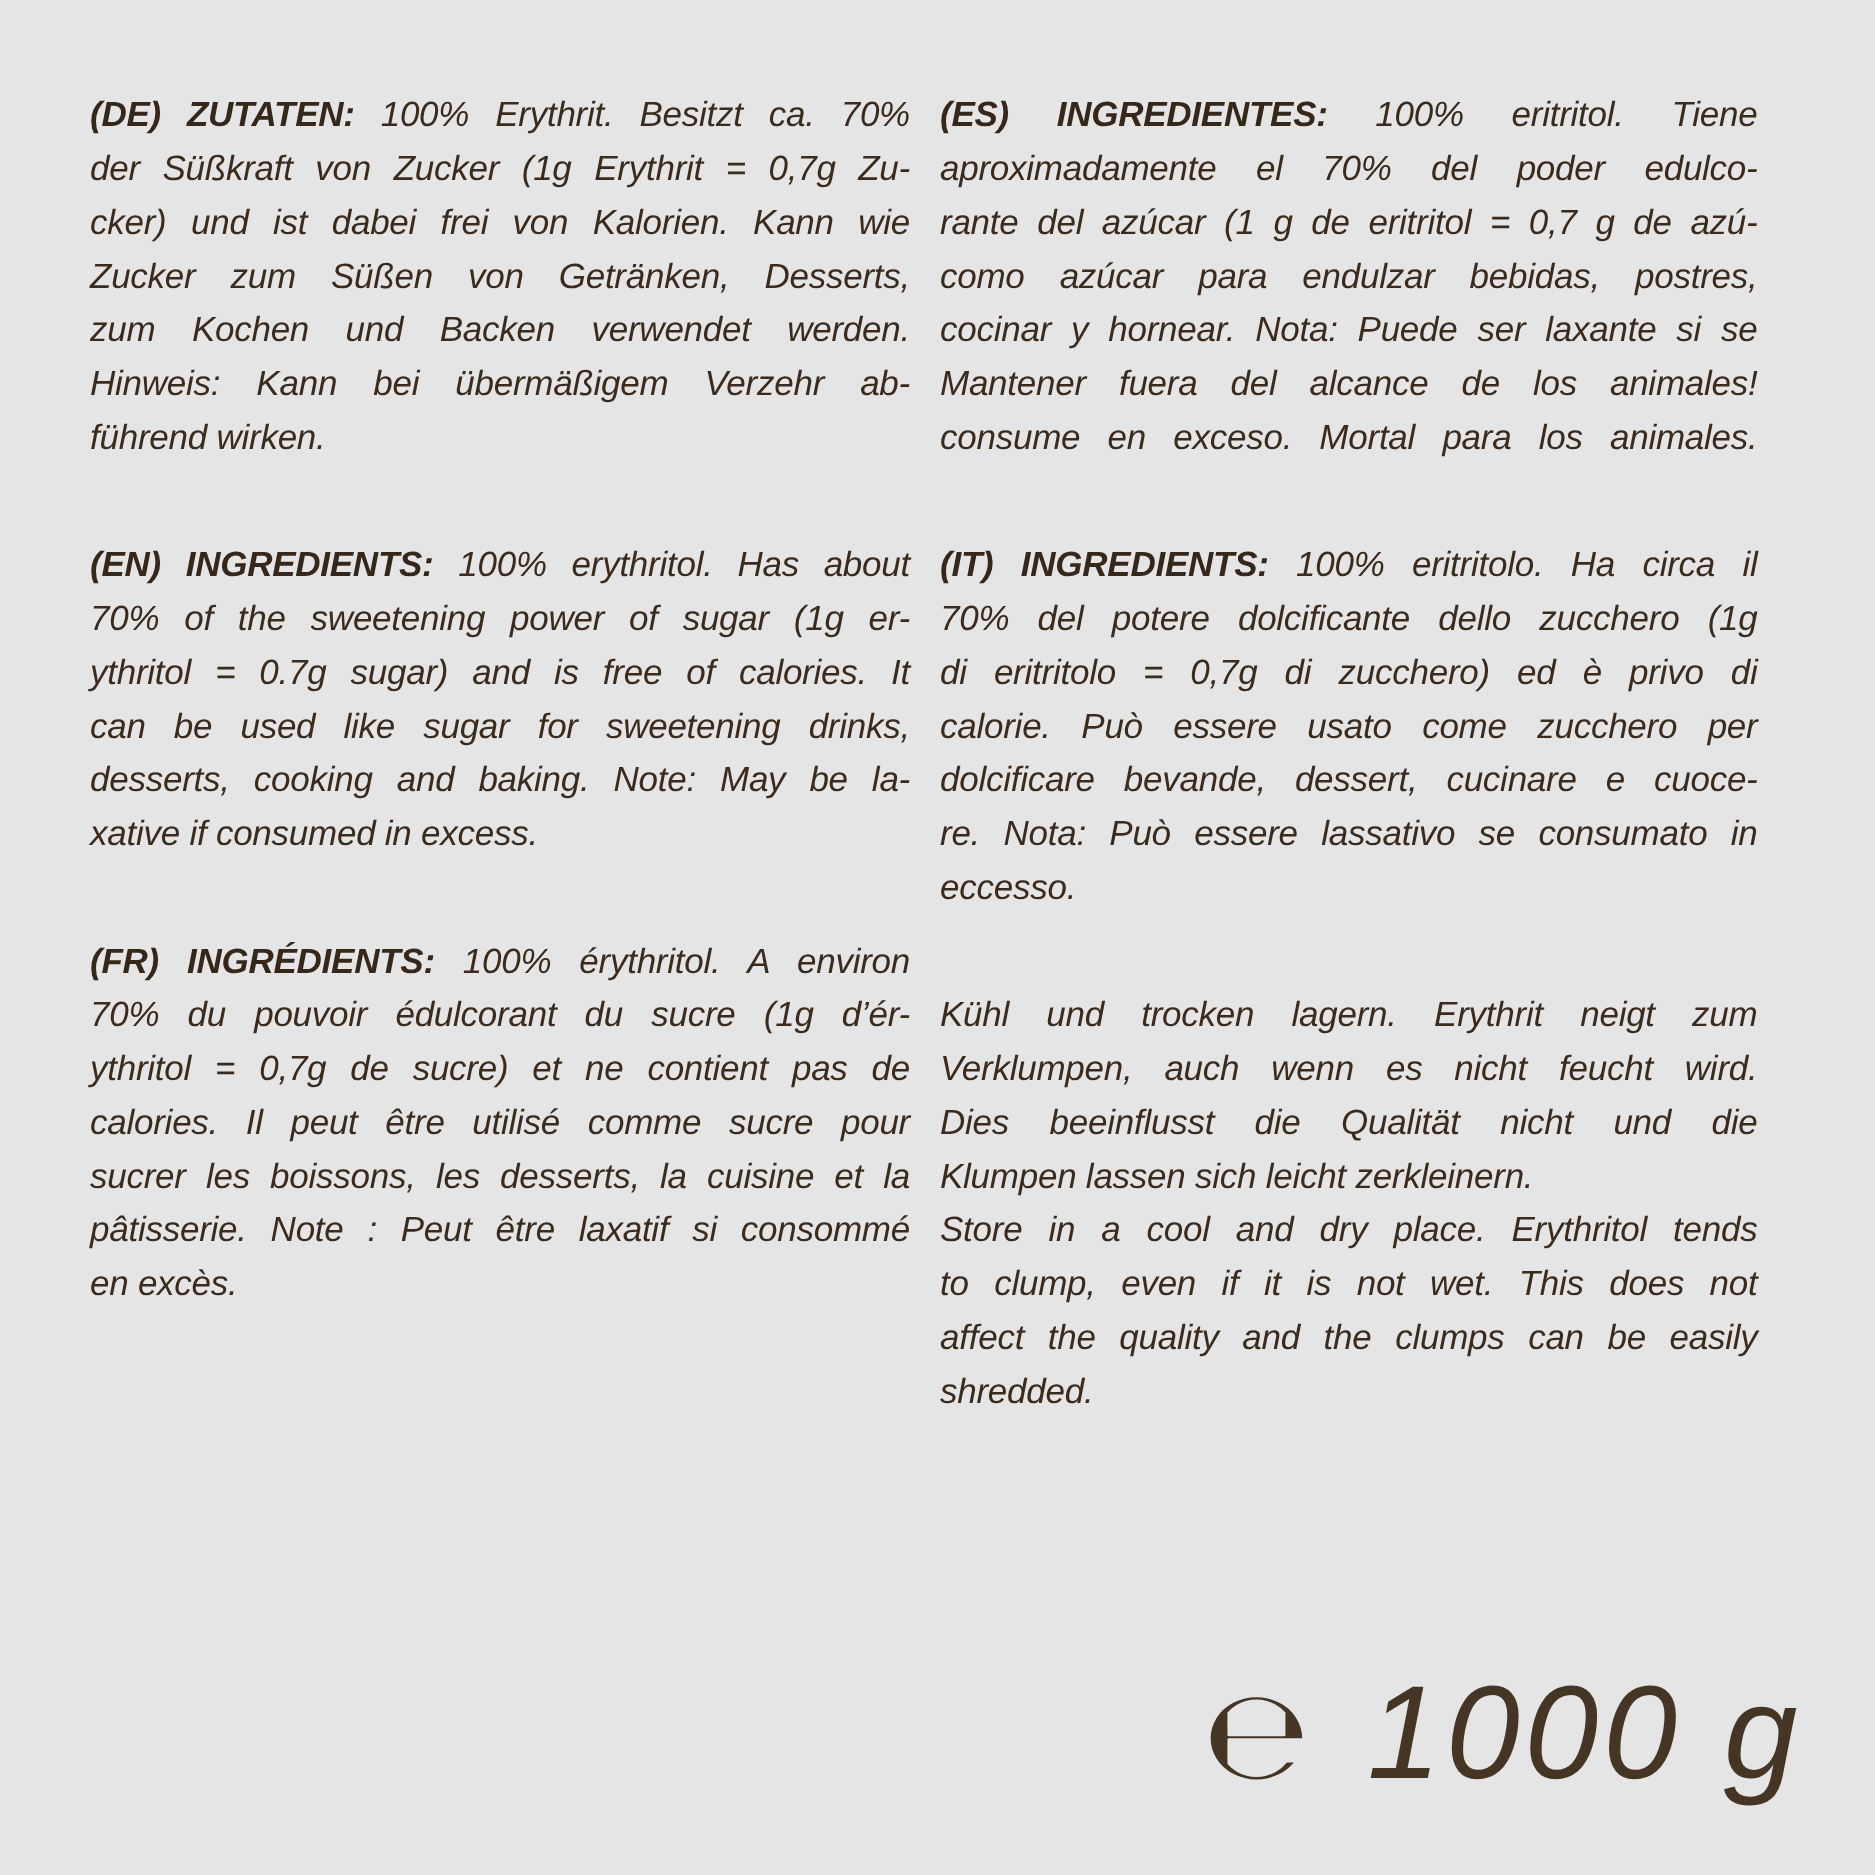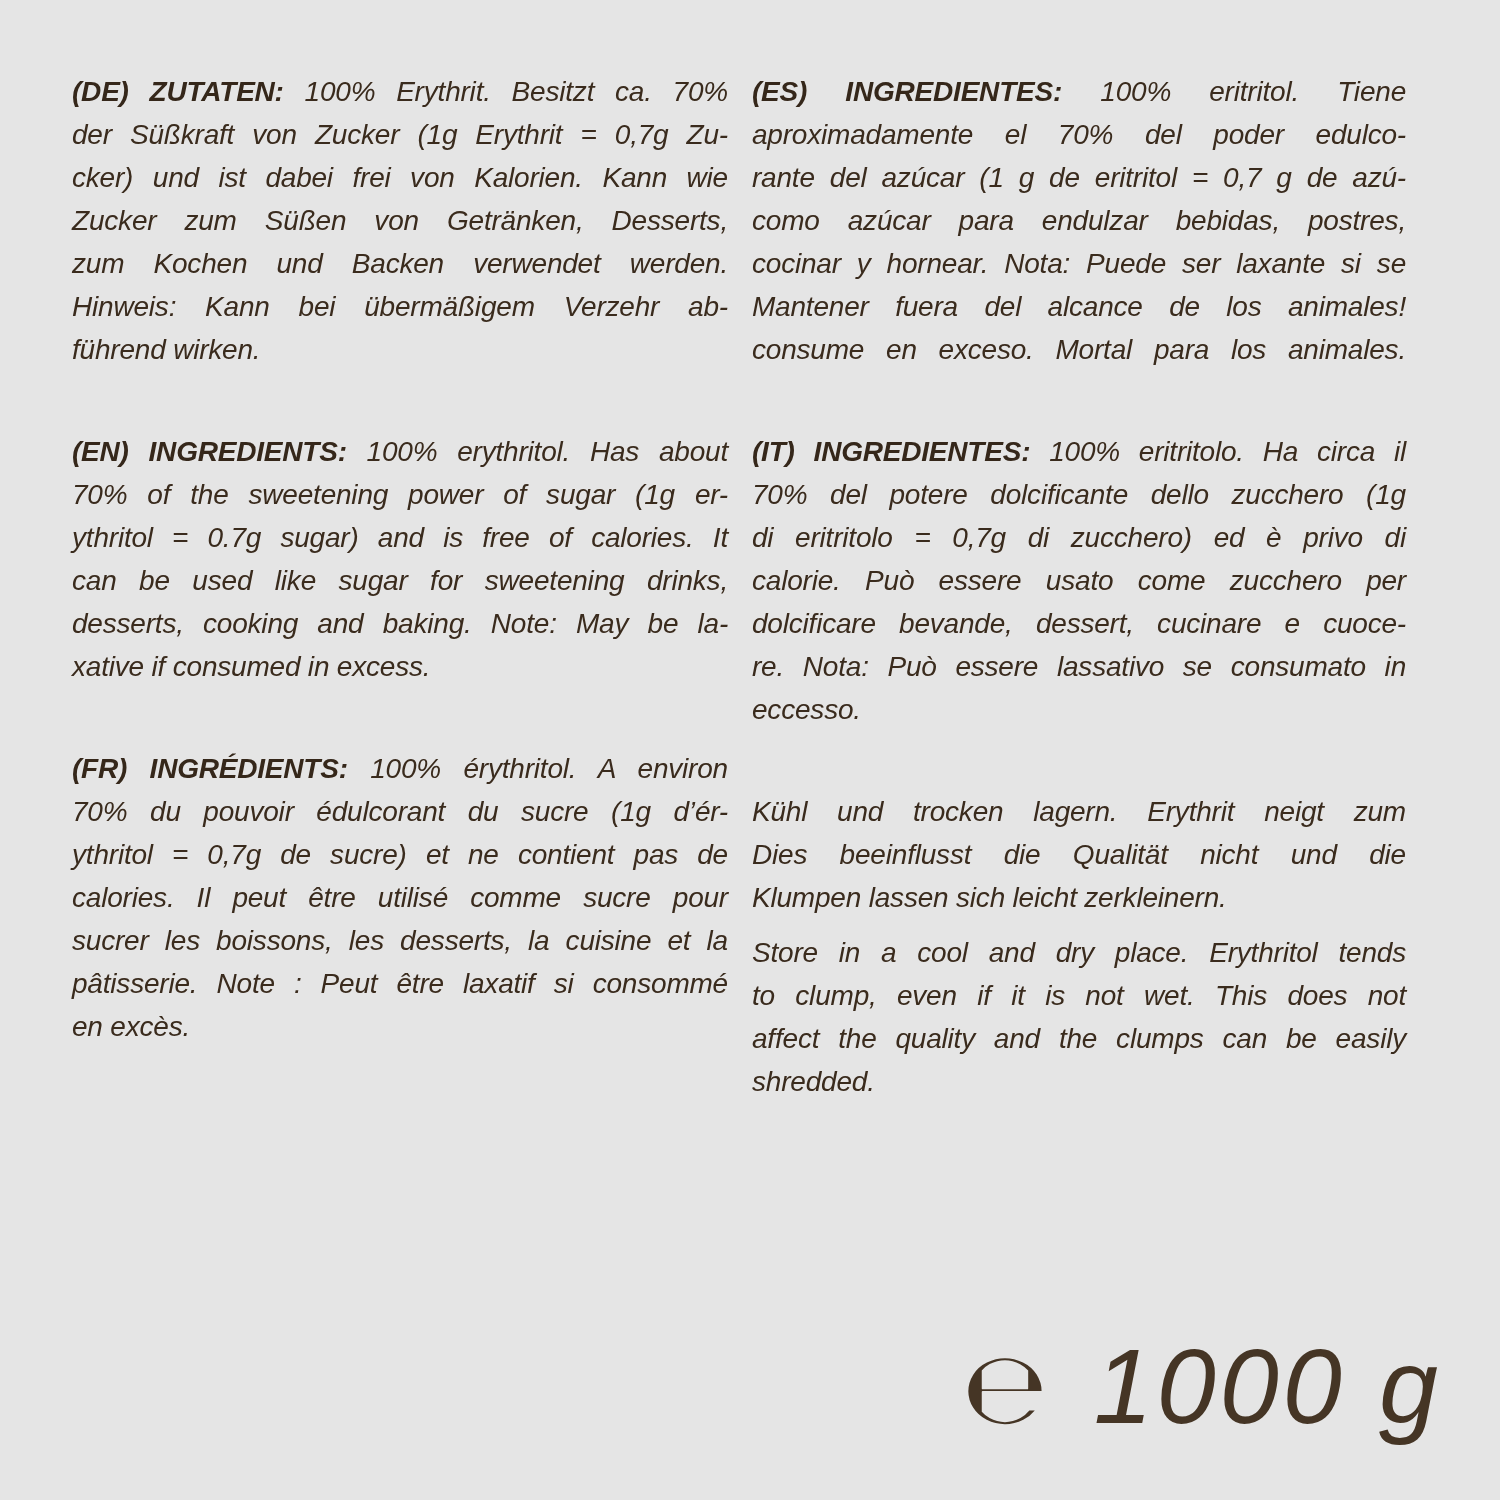--- a/index.html
+++ b/index.html
@@ -106,7 +106,7 @@
         <div class="line">consume en exceso. Mortal para los animales.</div>
       </div>
       <div class="section">
-        <div class="line"><b>(IT) INGREDIENTES:</b> <span>100% eritritolo. Ha circa il</span></div>
+        <div class="line"><b>(IT) INGREDIENTS:</b> <span>100% eritritolo. Ha circa il</span></div>
         <div class="line">70% del potere dolcificante dello zucchero (1g</div>
         <div class="line">di eritritolo = 0,7g di zucchero) ed è privo di</div>
         <div class="line">calorie. Può essere usato come zucchero per</div>

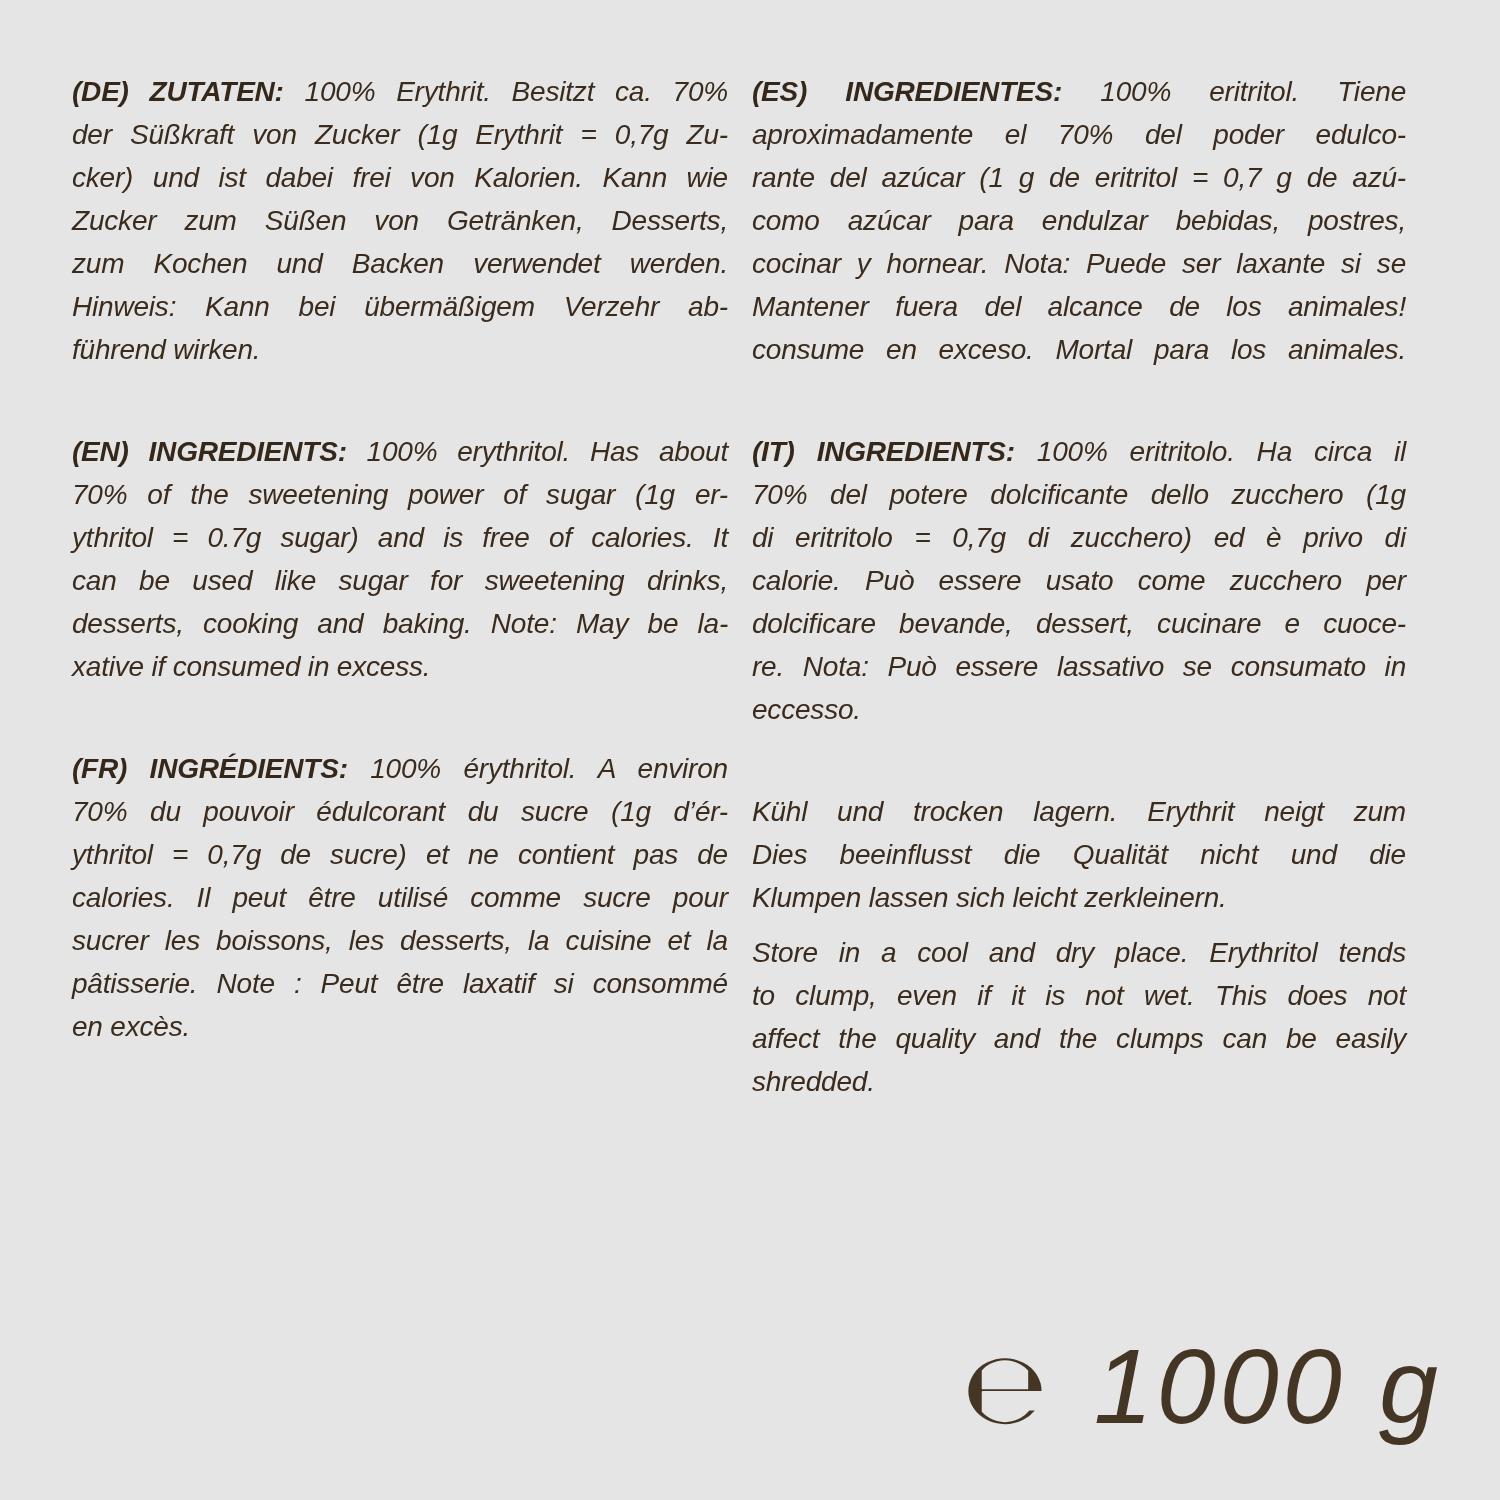--- a/index.html
+++ b/index.html
@@ -25,7 +25,7 @@
   #col-right { left: 752px; width: 654px; }
 
   .section { margin-bottom: 59px; }
-  .section.no-gap { margin-bottom: 12px; }
+  .section.no-gap { margin-bottom: 0; }
 
   .line {
     font-size: 28px;

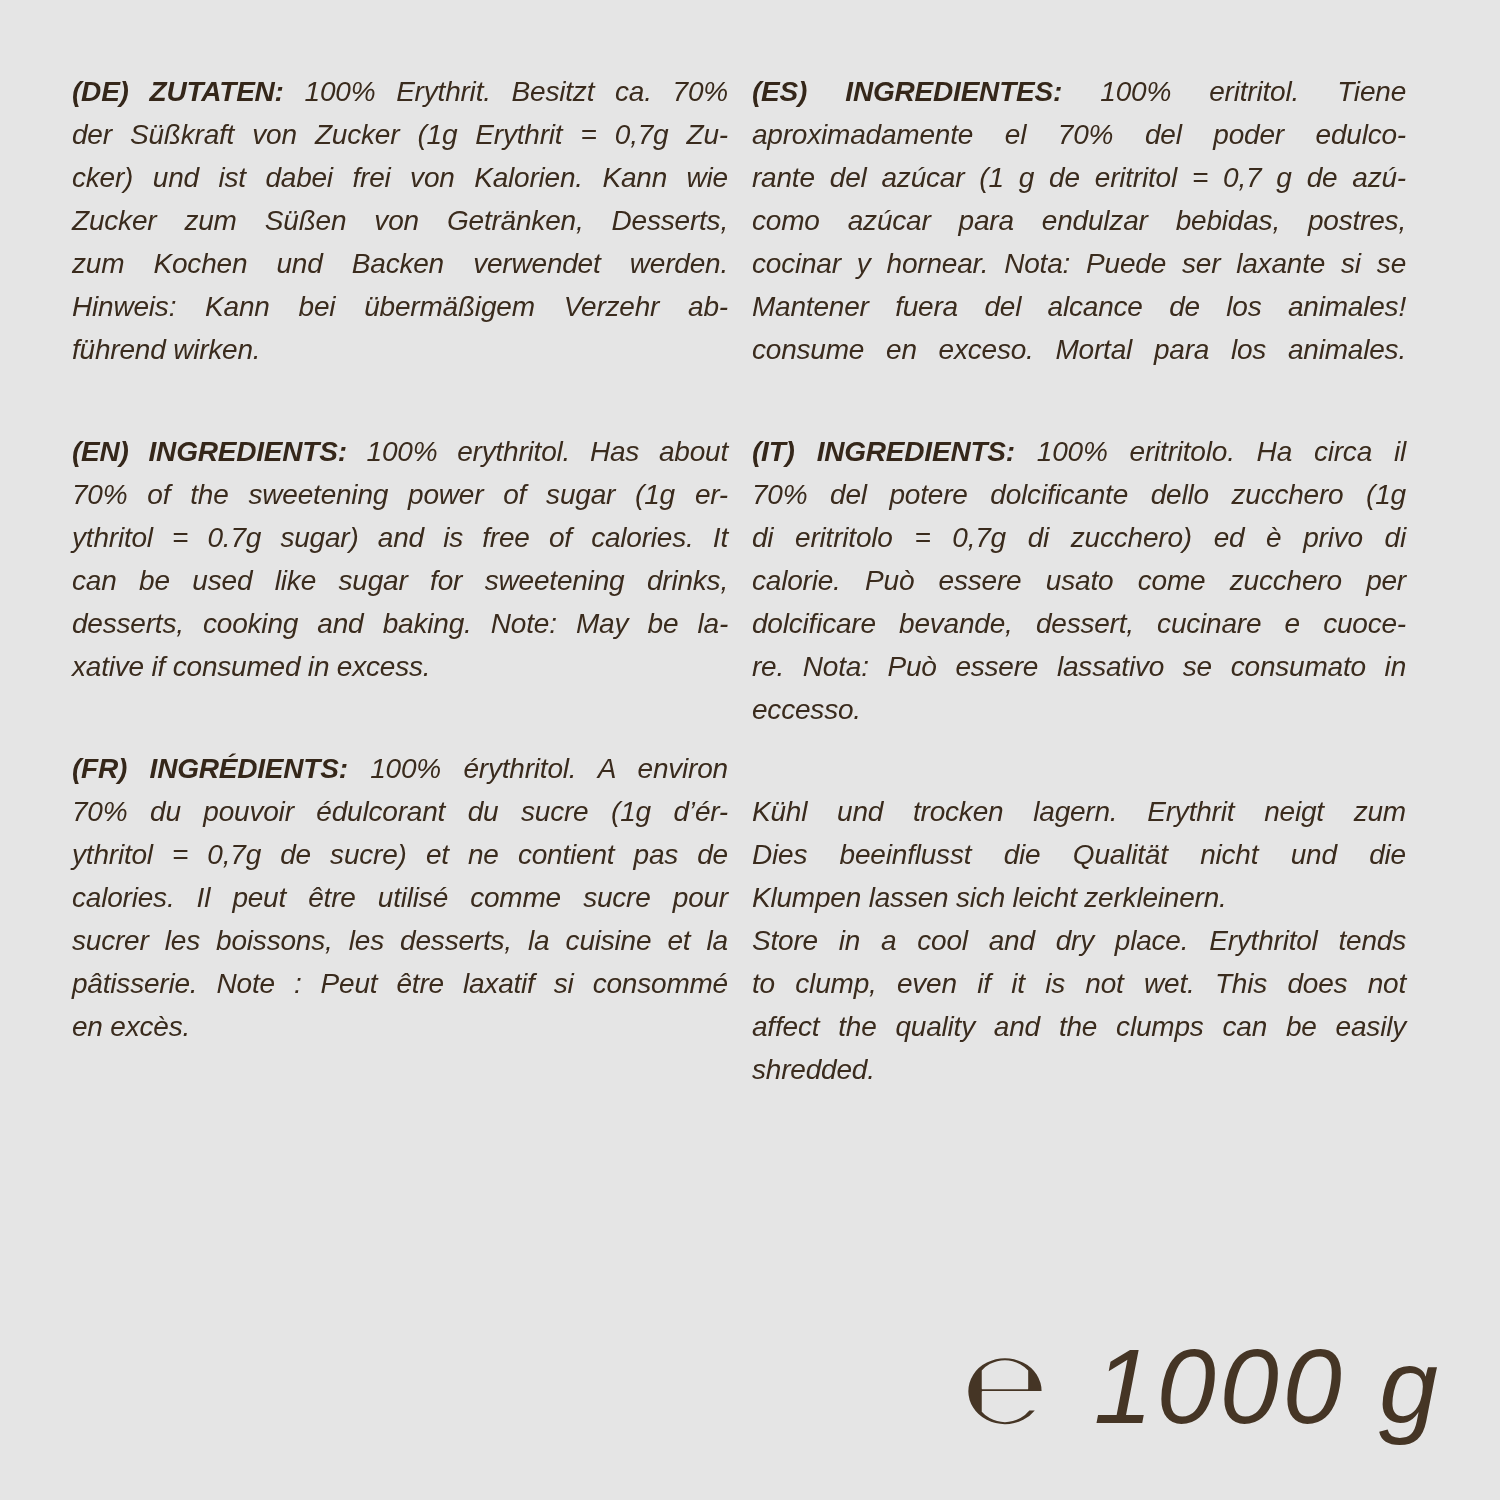--- a/index.html
+++ b/index.html
@@ -116,6 +116,7 @@
       </div>
       <div class="section no-gap">
         <div class="line">Kühl und trocken lagern. Erythrit neigt zum</div>
+        <div class="line">Verklumpen, auch wenn es nicht feucht wird.</div>
         <div class="line">Dies beeinflusst die Qualität nicht und die</div>
         <div class="line last">Klumpen lassen sich leicht zerkleinern.</div>
       </div>

